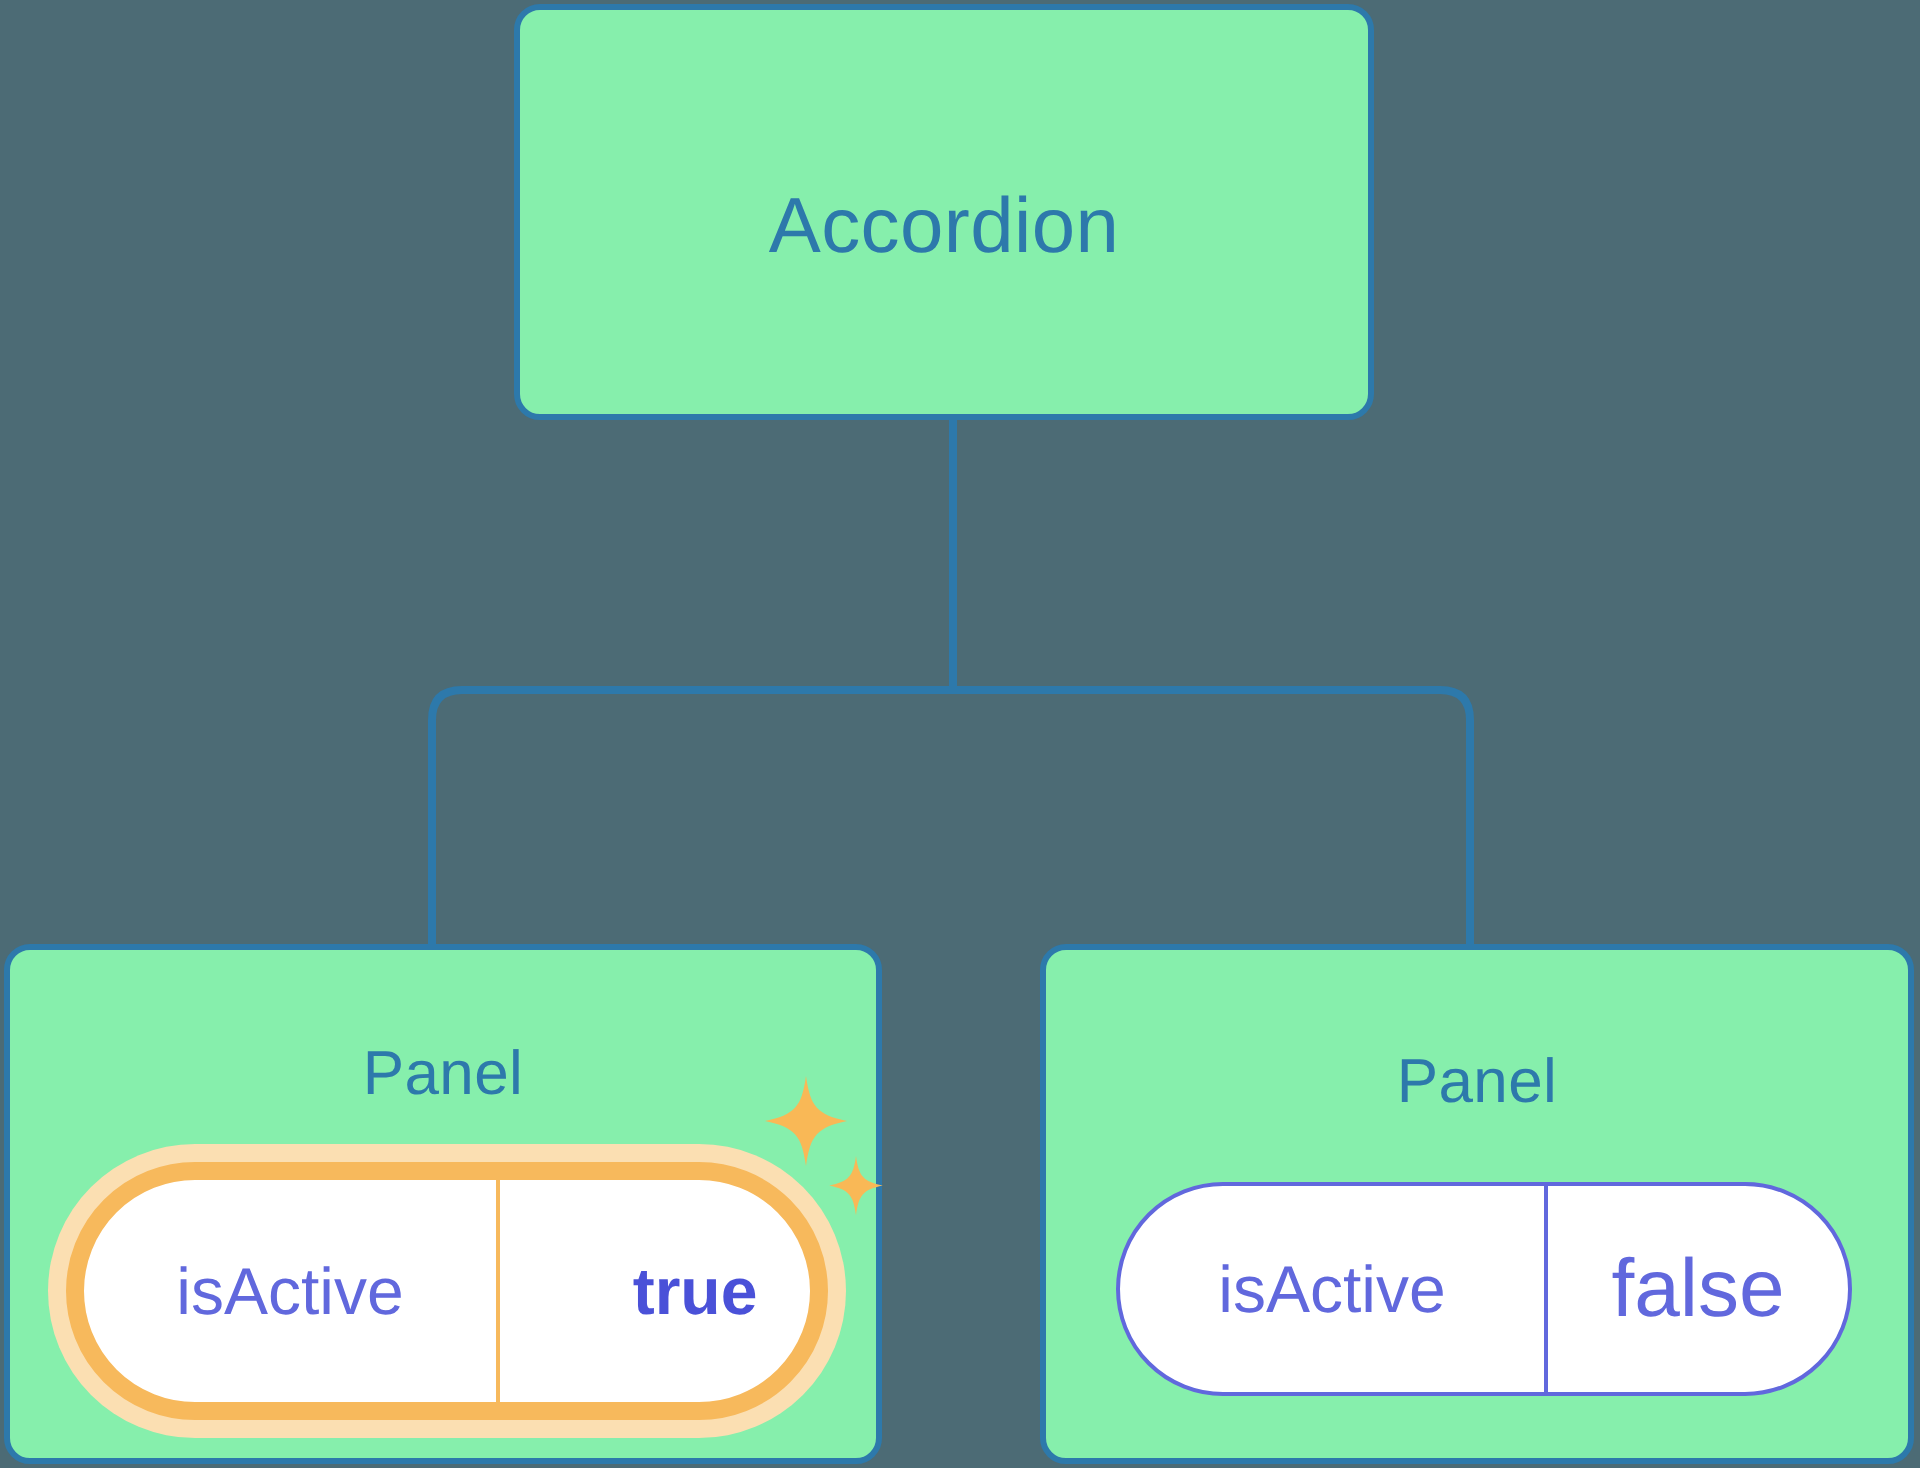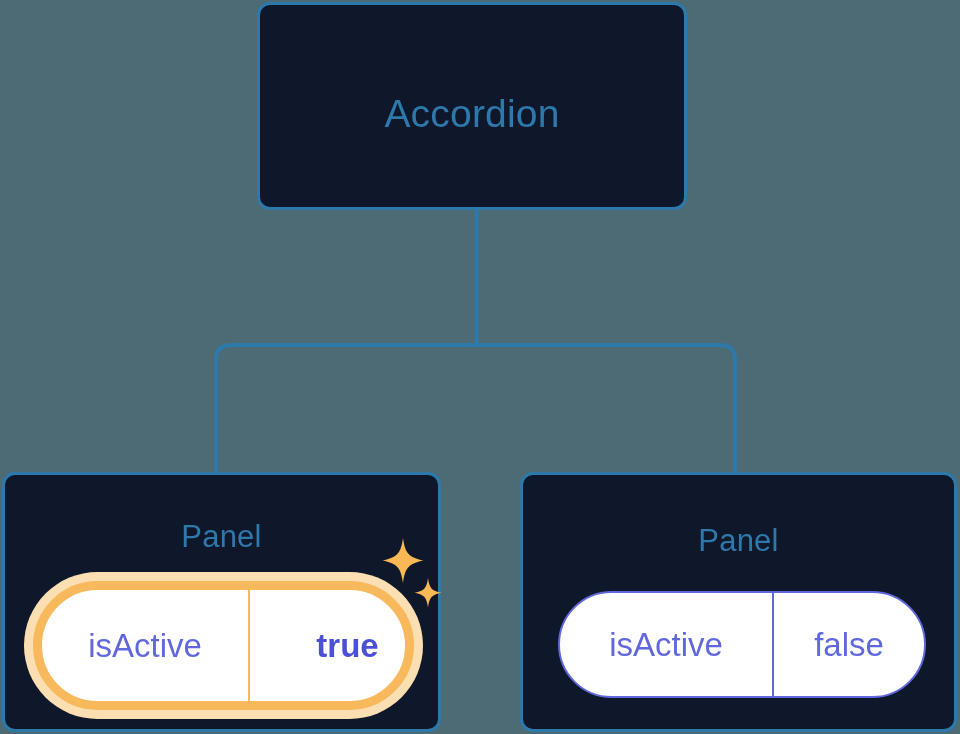--- a/index.html
+++ b/index.html
@@ -32,7 +32,7 @@
   
   .node {
     position: absolute;
-    background: #0f172a;
+    background: #86efac;
     border: 3px solid #2d79ab;
     border-radius: 13px;
     box-sizing: border-box;

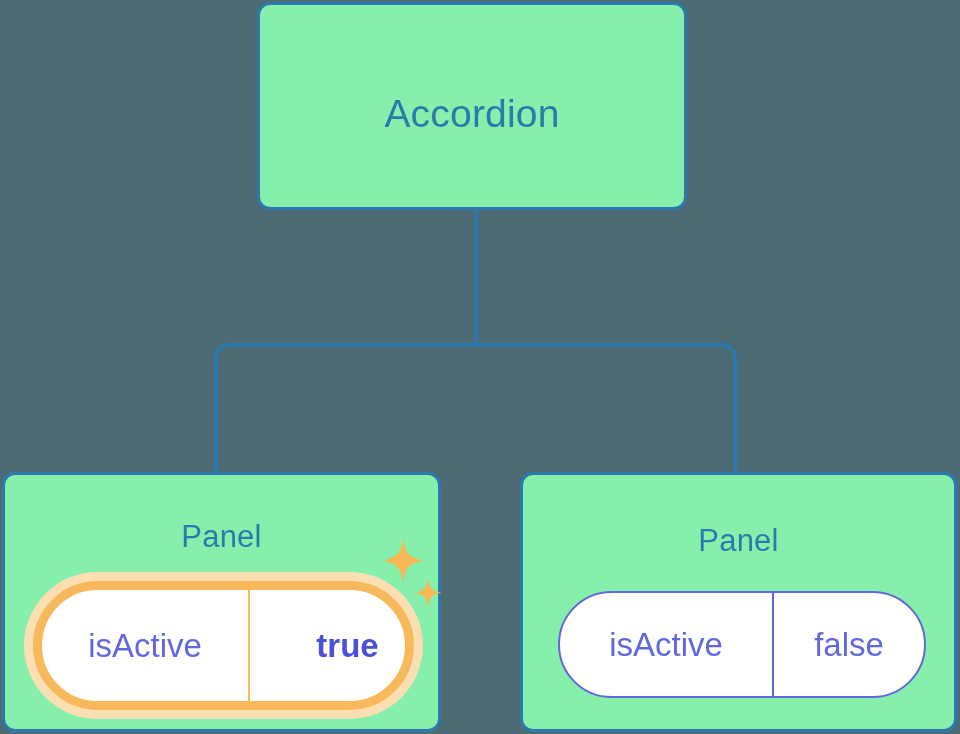--- a/index.html
+++ b/index.html
@@ -115,7 +115,7 @@
   .pill-plain .pill-val {
     flex: 1;
     color: #6168dd;
-    font-size: 33px;
+    font-size: 41px;
   }
 
   

